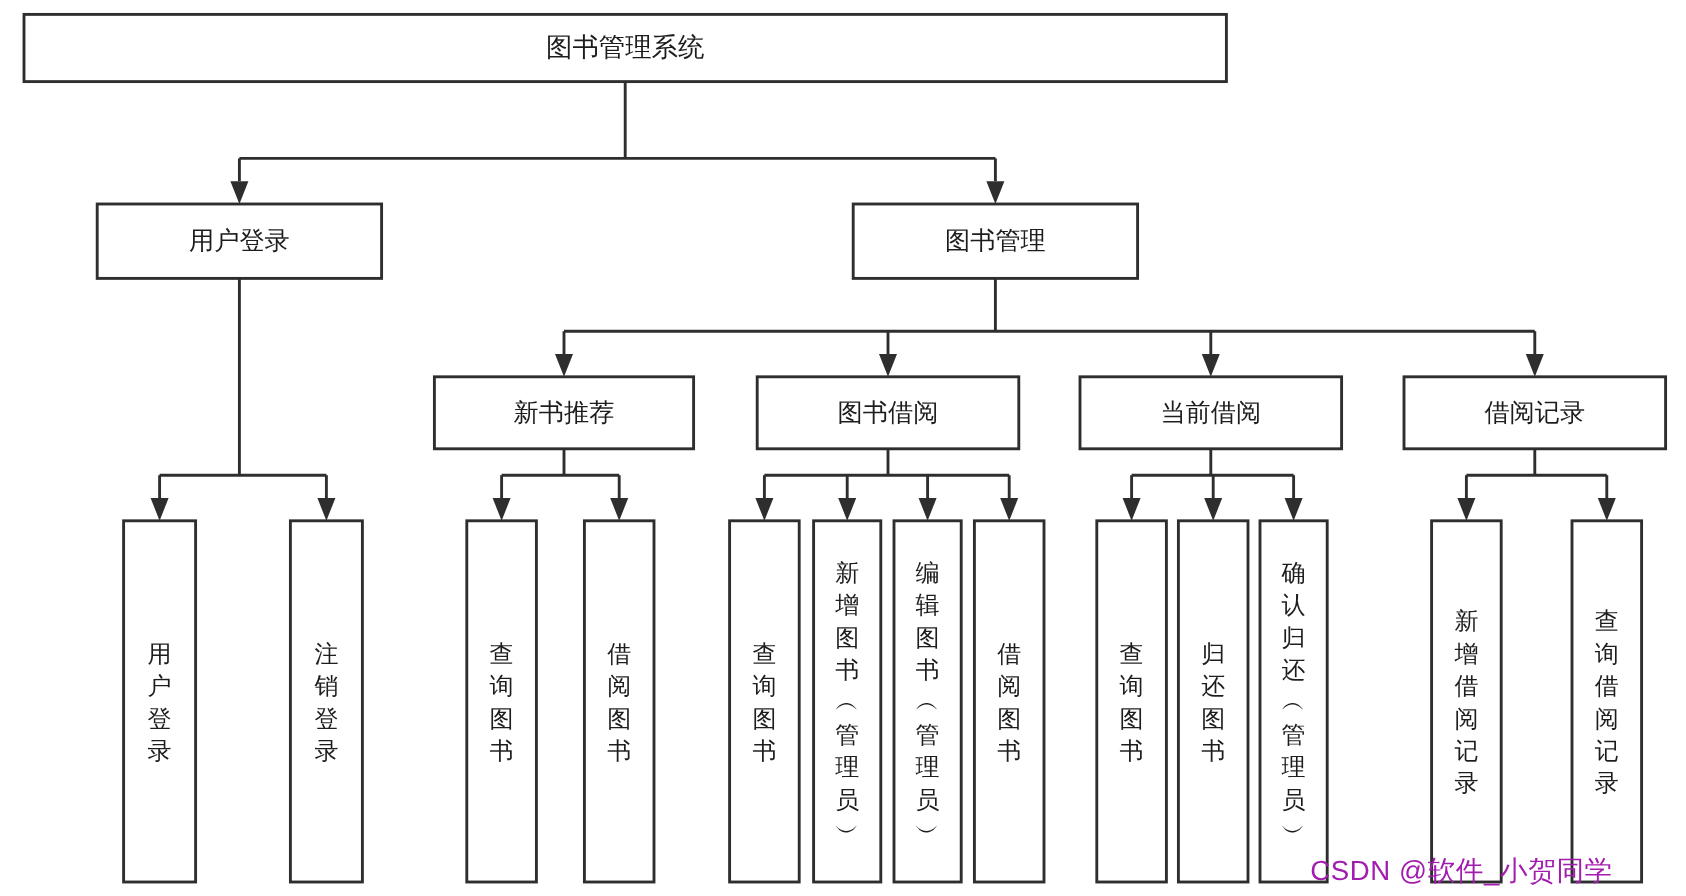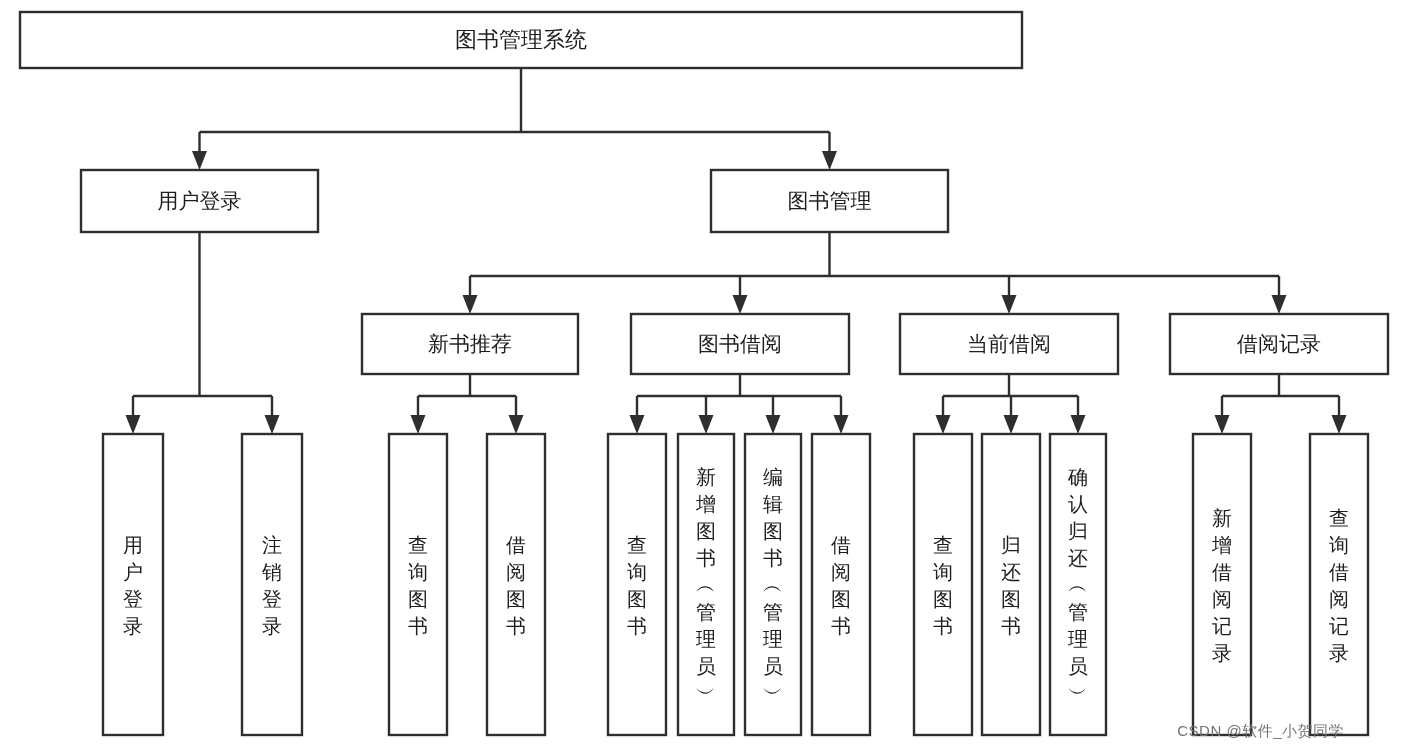--- a/index.html
+++ b/index.html
@@ -63,8 +63,8 @@
     right: 14px;
     bottom: 6px;
     font-family: "Liberation Sans", "DejaVu Sans", sans-serif;
-    font-size: 15px;
-    color: #737373;
+    font-size: 23px;
+    color: #a21caf;
     letter-spacing: 0.5px;
     white-space: nowrap;
     pointer-events: none;

